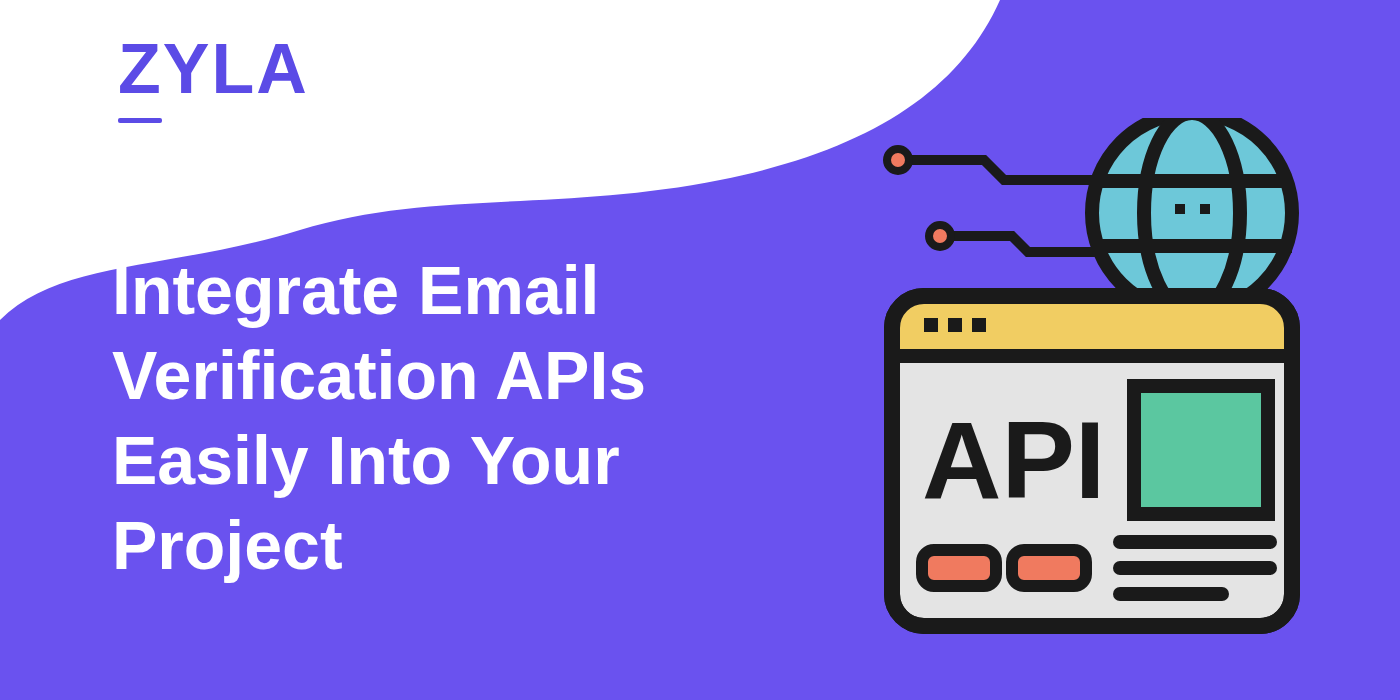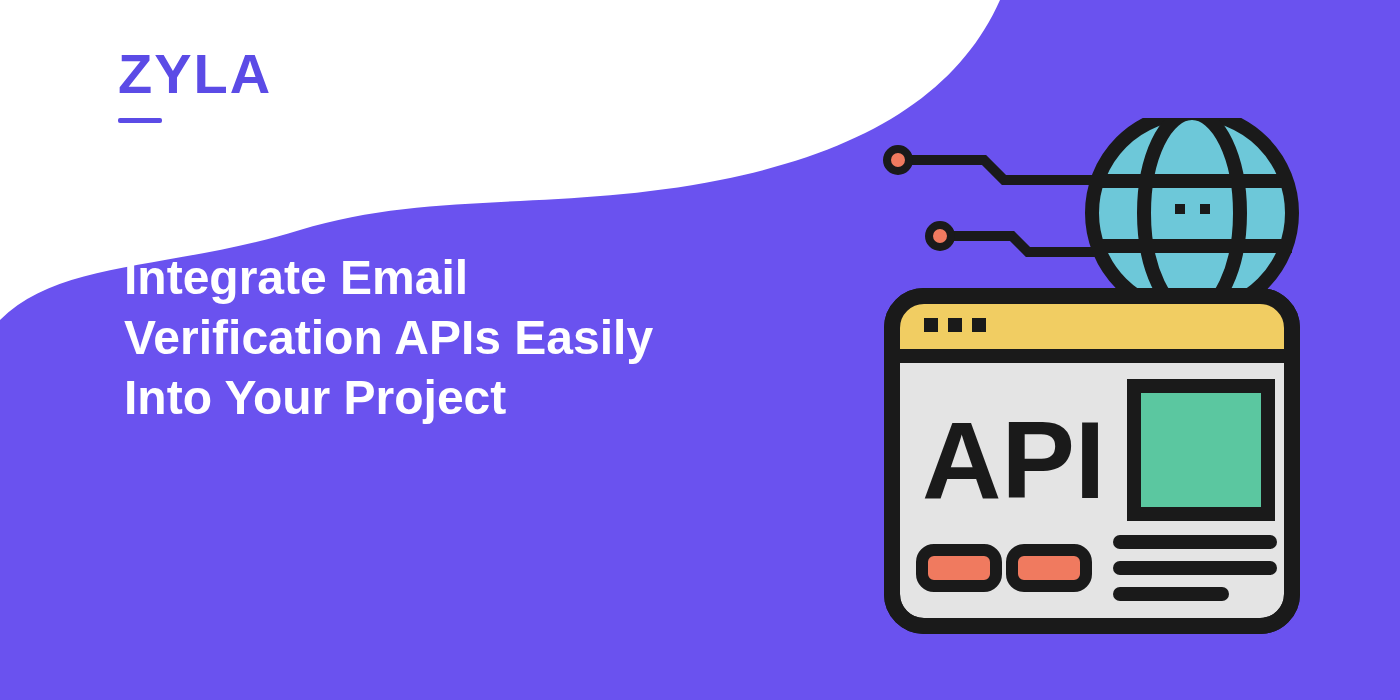--- a/index.html
+++ b/index.html
@@ -30,7 +30,7 @@
     line-height: 1;
   }
   .logo .z {
-    font-size: 56px;
+    font-size: 70px;
     letter-spacing: 2px;
     display: inline-block;
     vertical-align: baseline;

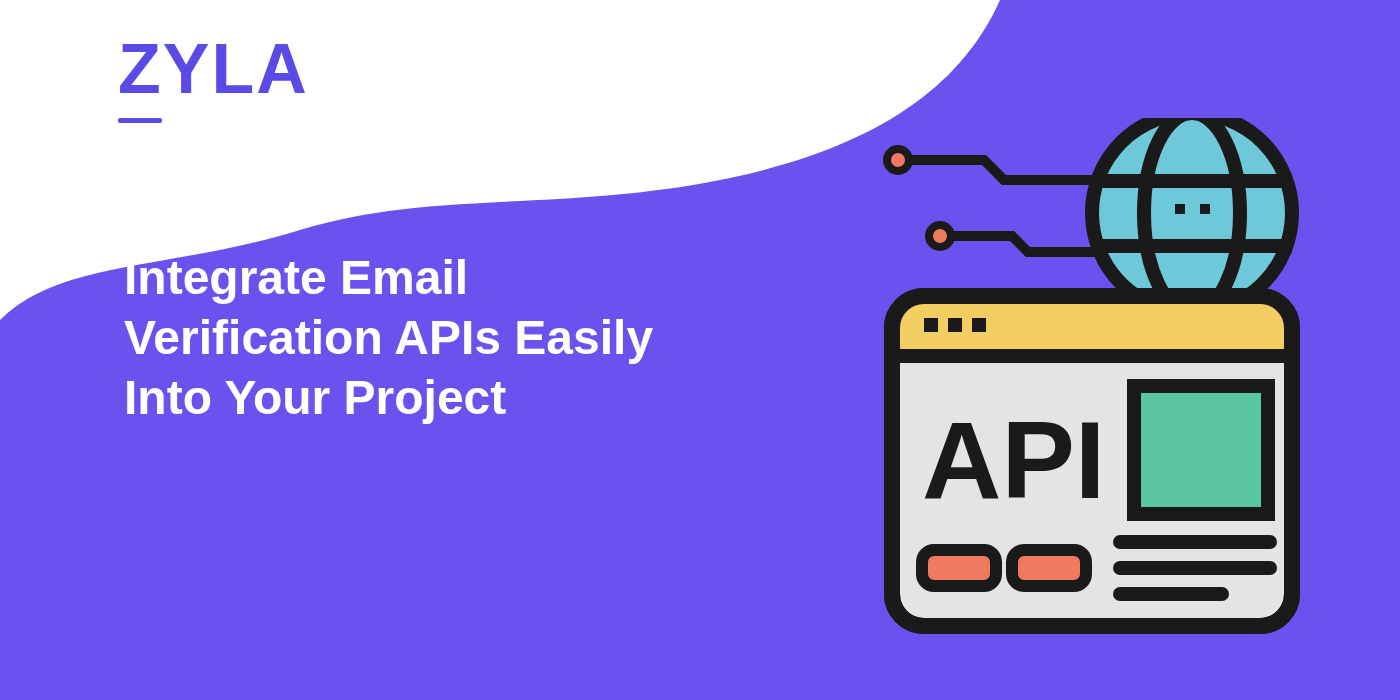--- a/index.html
+++ b/index.html
@@ -47,10 +47,10 @@
   .headline {
     position: absolute;
     top: 248px;
-    left: 124px;
+    left: 112px;
     width: 560px;
     color: #ffffff;
-    font-size: 48px;
+    font-size: 68px;
     font-weight: 700;
     line-height: 1.25;
   }

